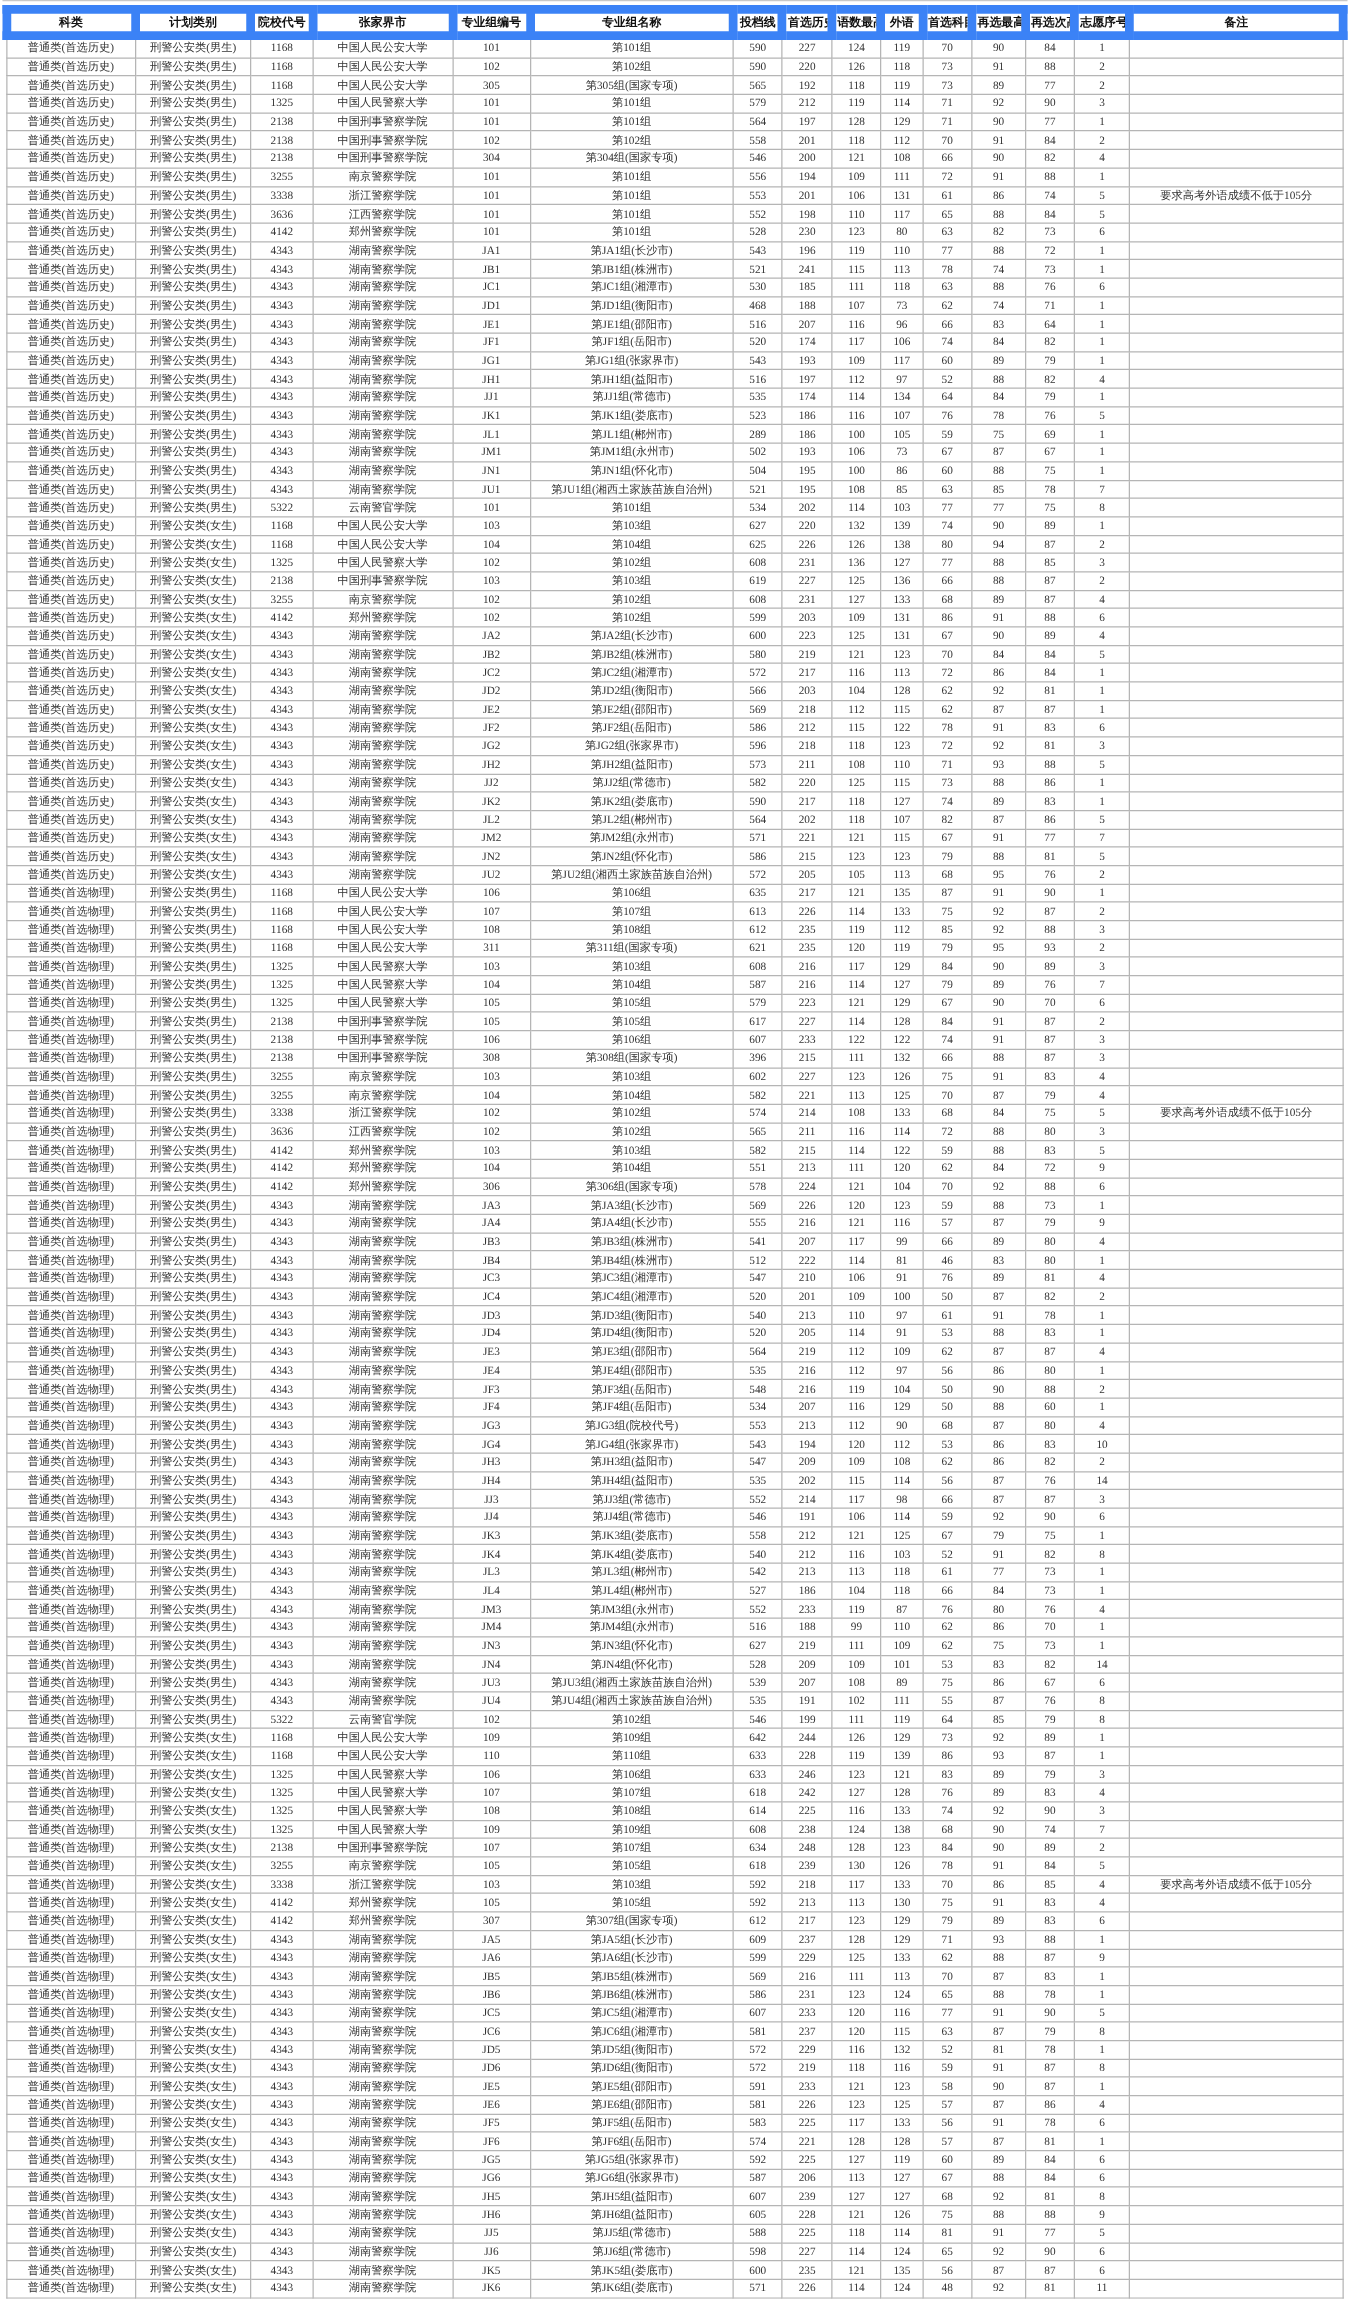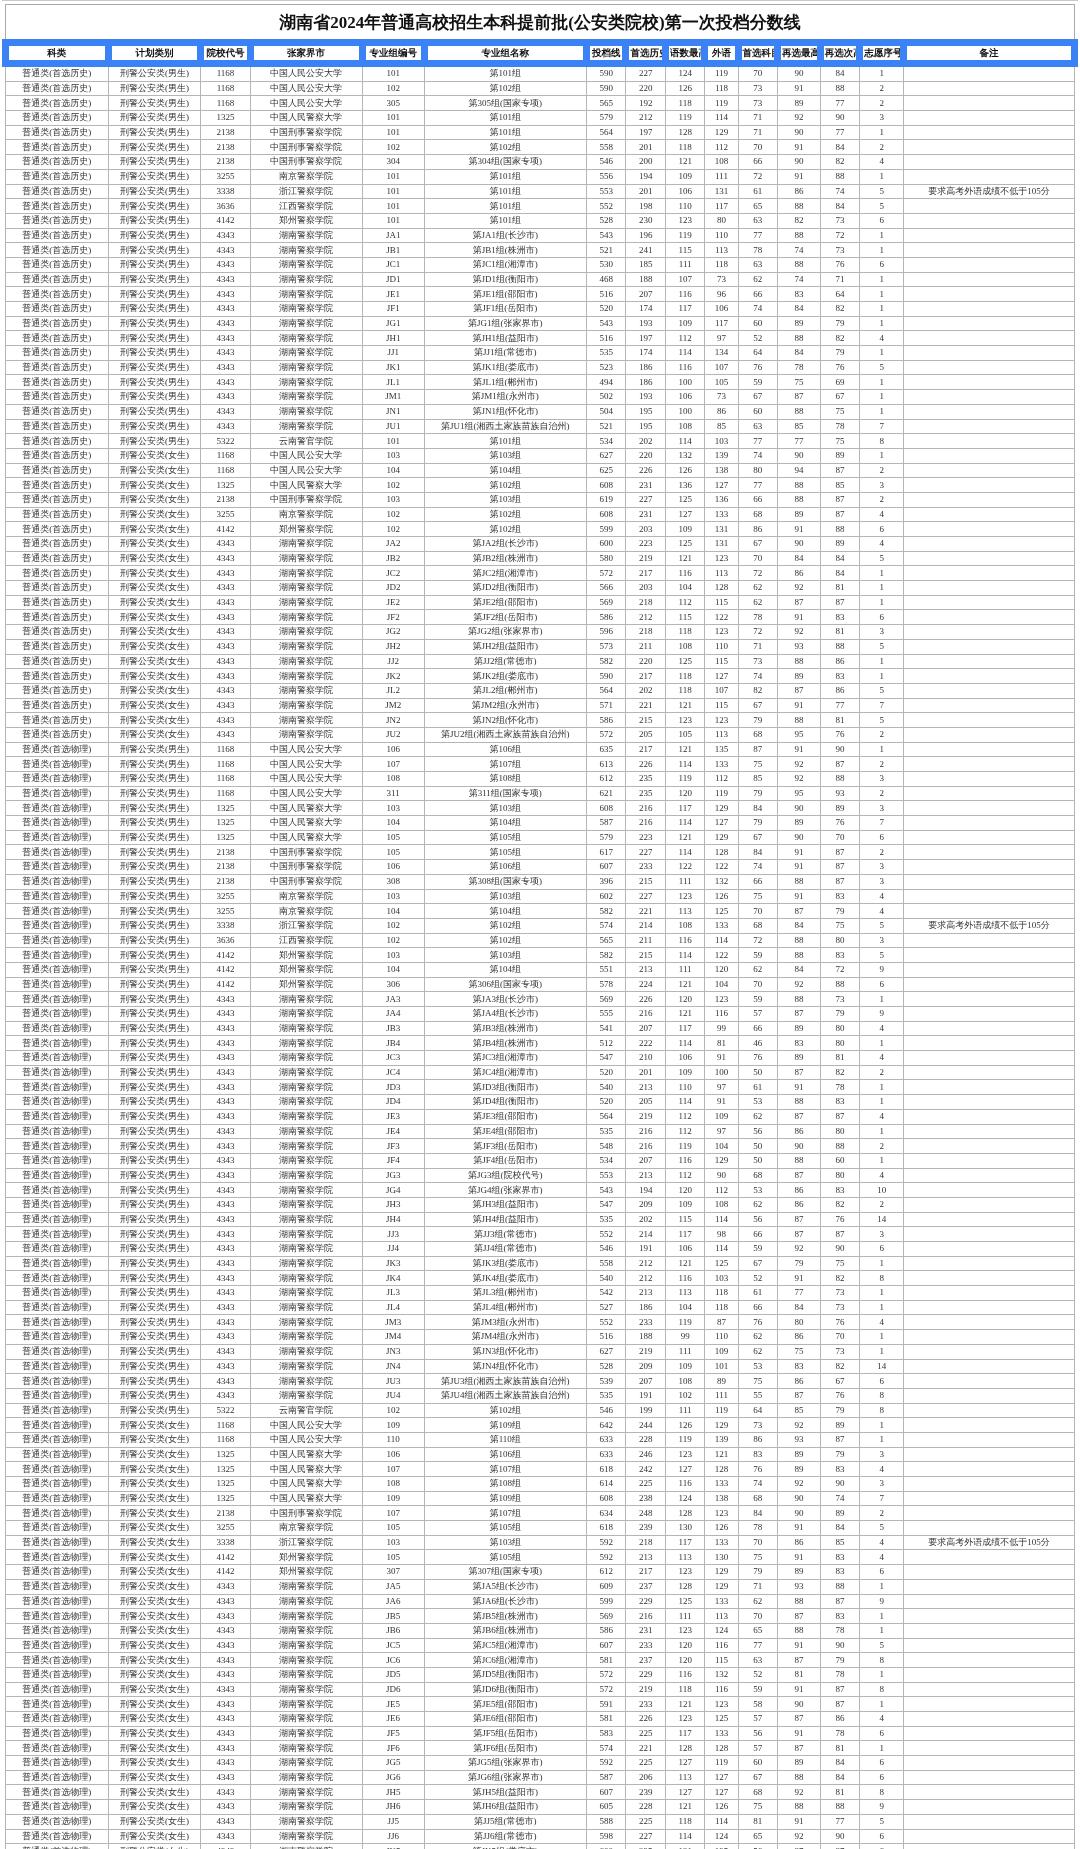--- a/index.html
+++ b/index.html
@@ -40,9 +40,6 @@
         <col class="c14">
     </colgroup>
     <thead>
-      <tr>
-        <td class="title-cell" colspan="15">湖南省2024年普通高校招生本科提前批(公安类院校)第一次投档分数线</td>
-      </tr>
       <tr id="header-row">
           <th>科类</th>
           <th>计划类别</th>

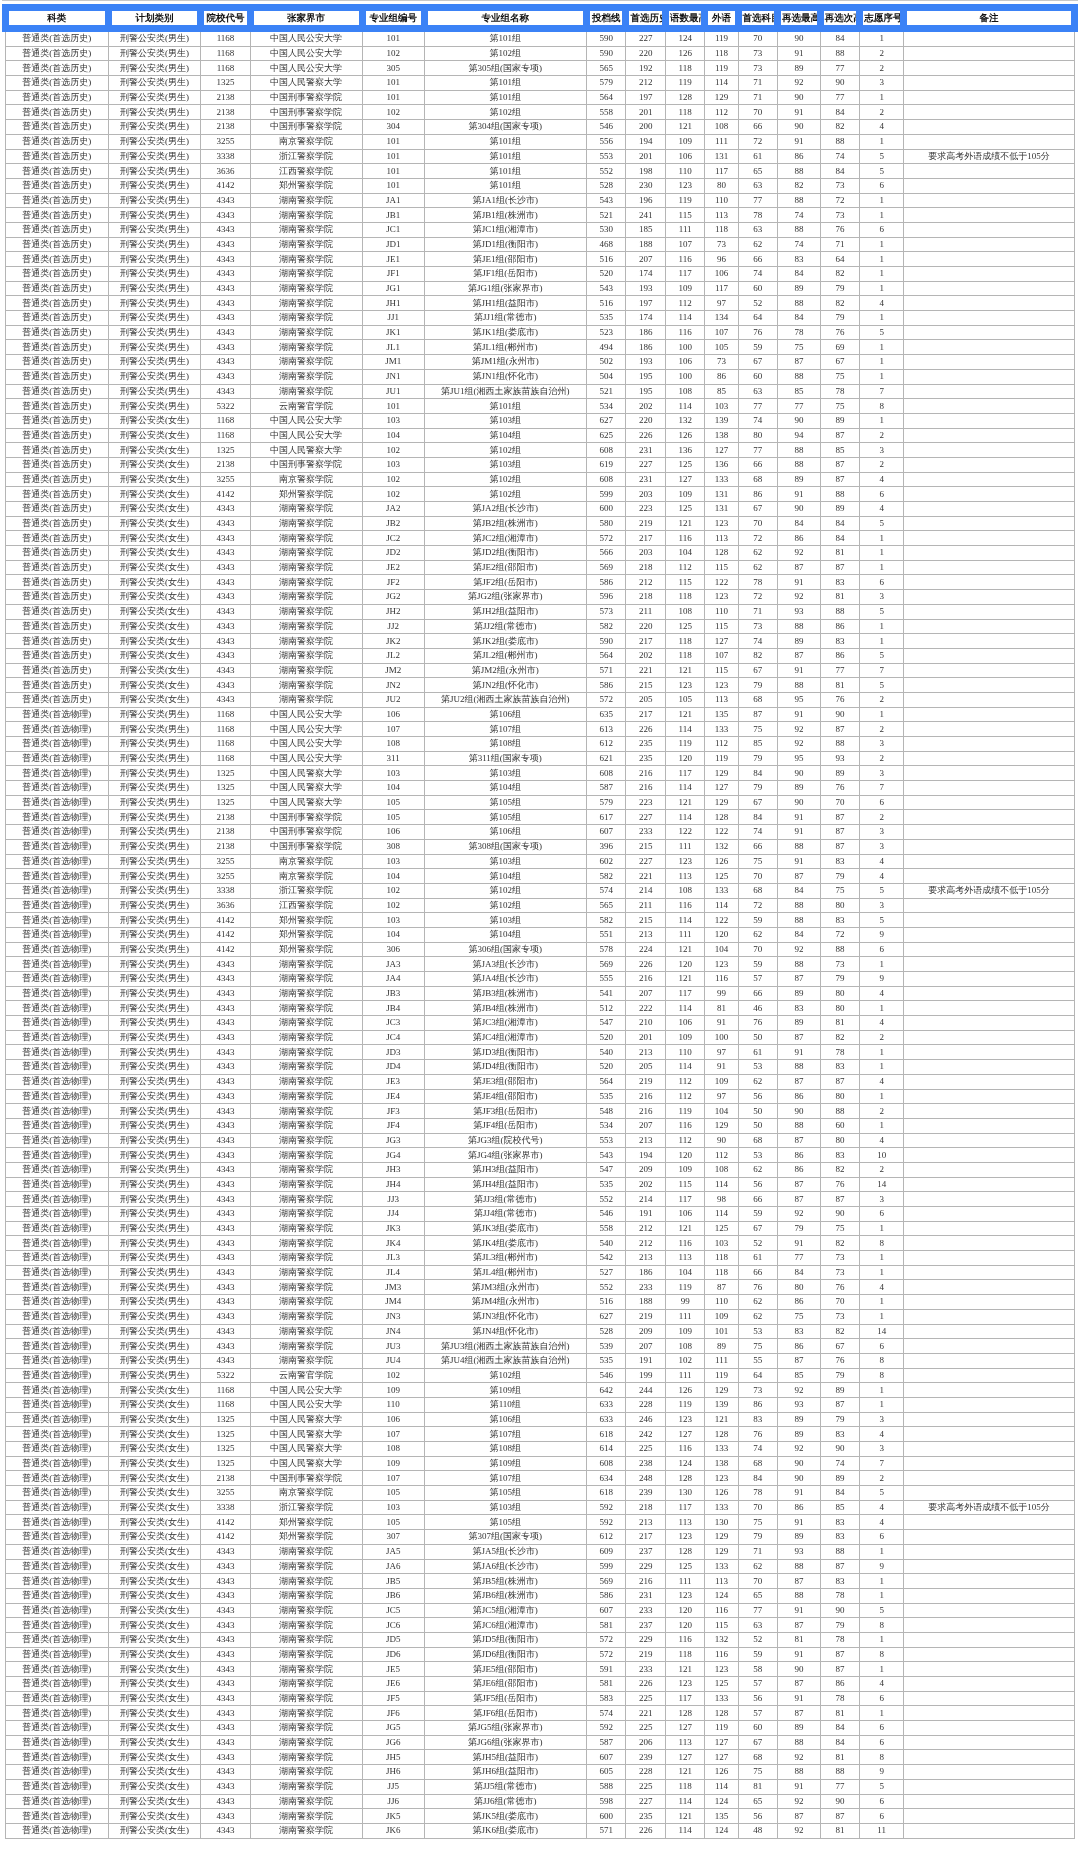--- a/index.html
+++ b/index.html
@@ -423,7 +423,7 @@
           <td>湖南警察学院</td>
           <td>JL1</td>
           <td>第JL1组(郴州市)</td>
-          <td>494</td>
+          <td>289</td>
           <td>186</td>
           <td>100</td>
           <td>105</td>

